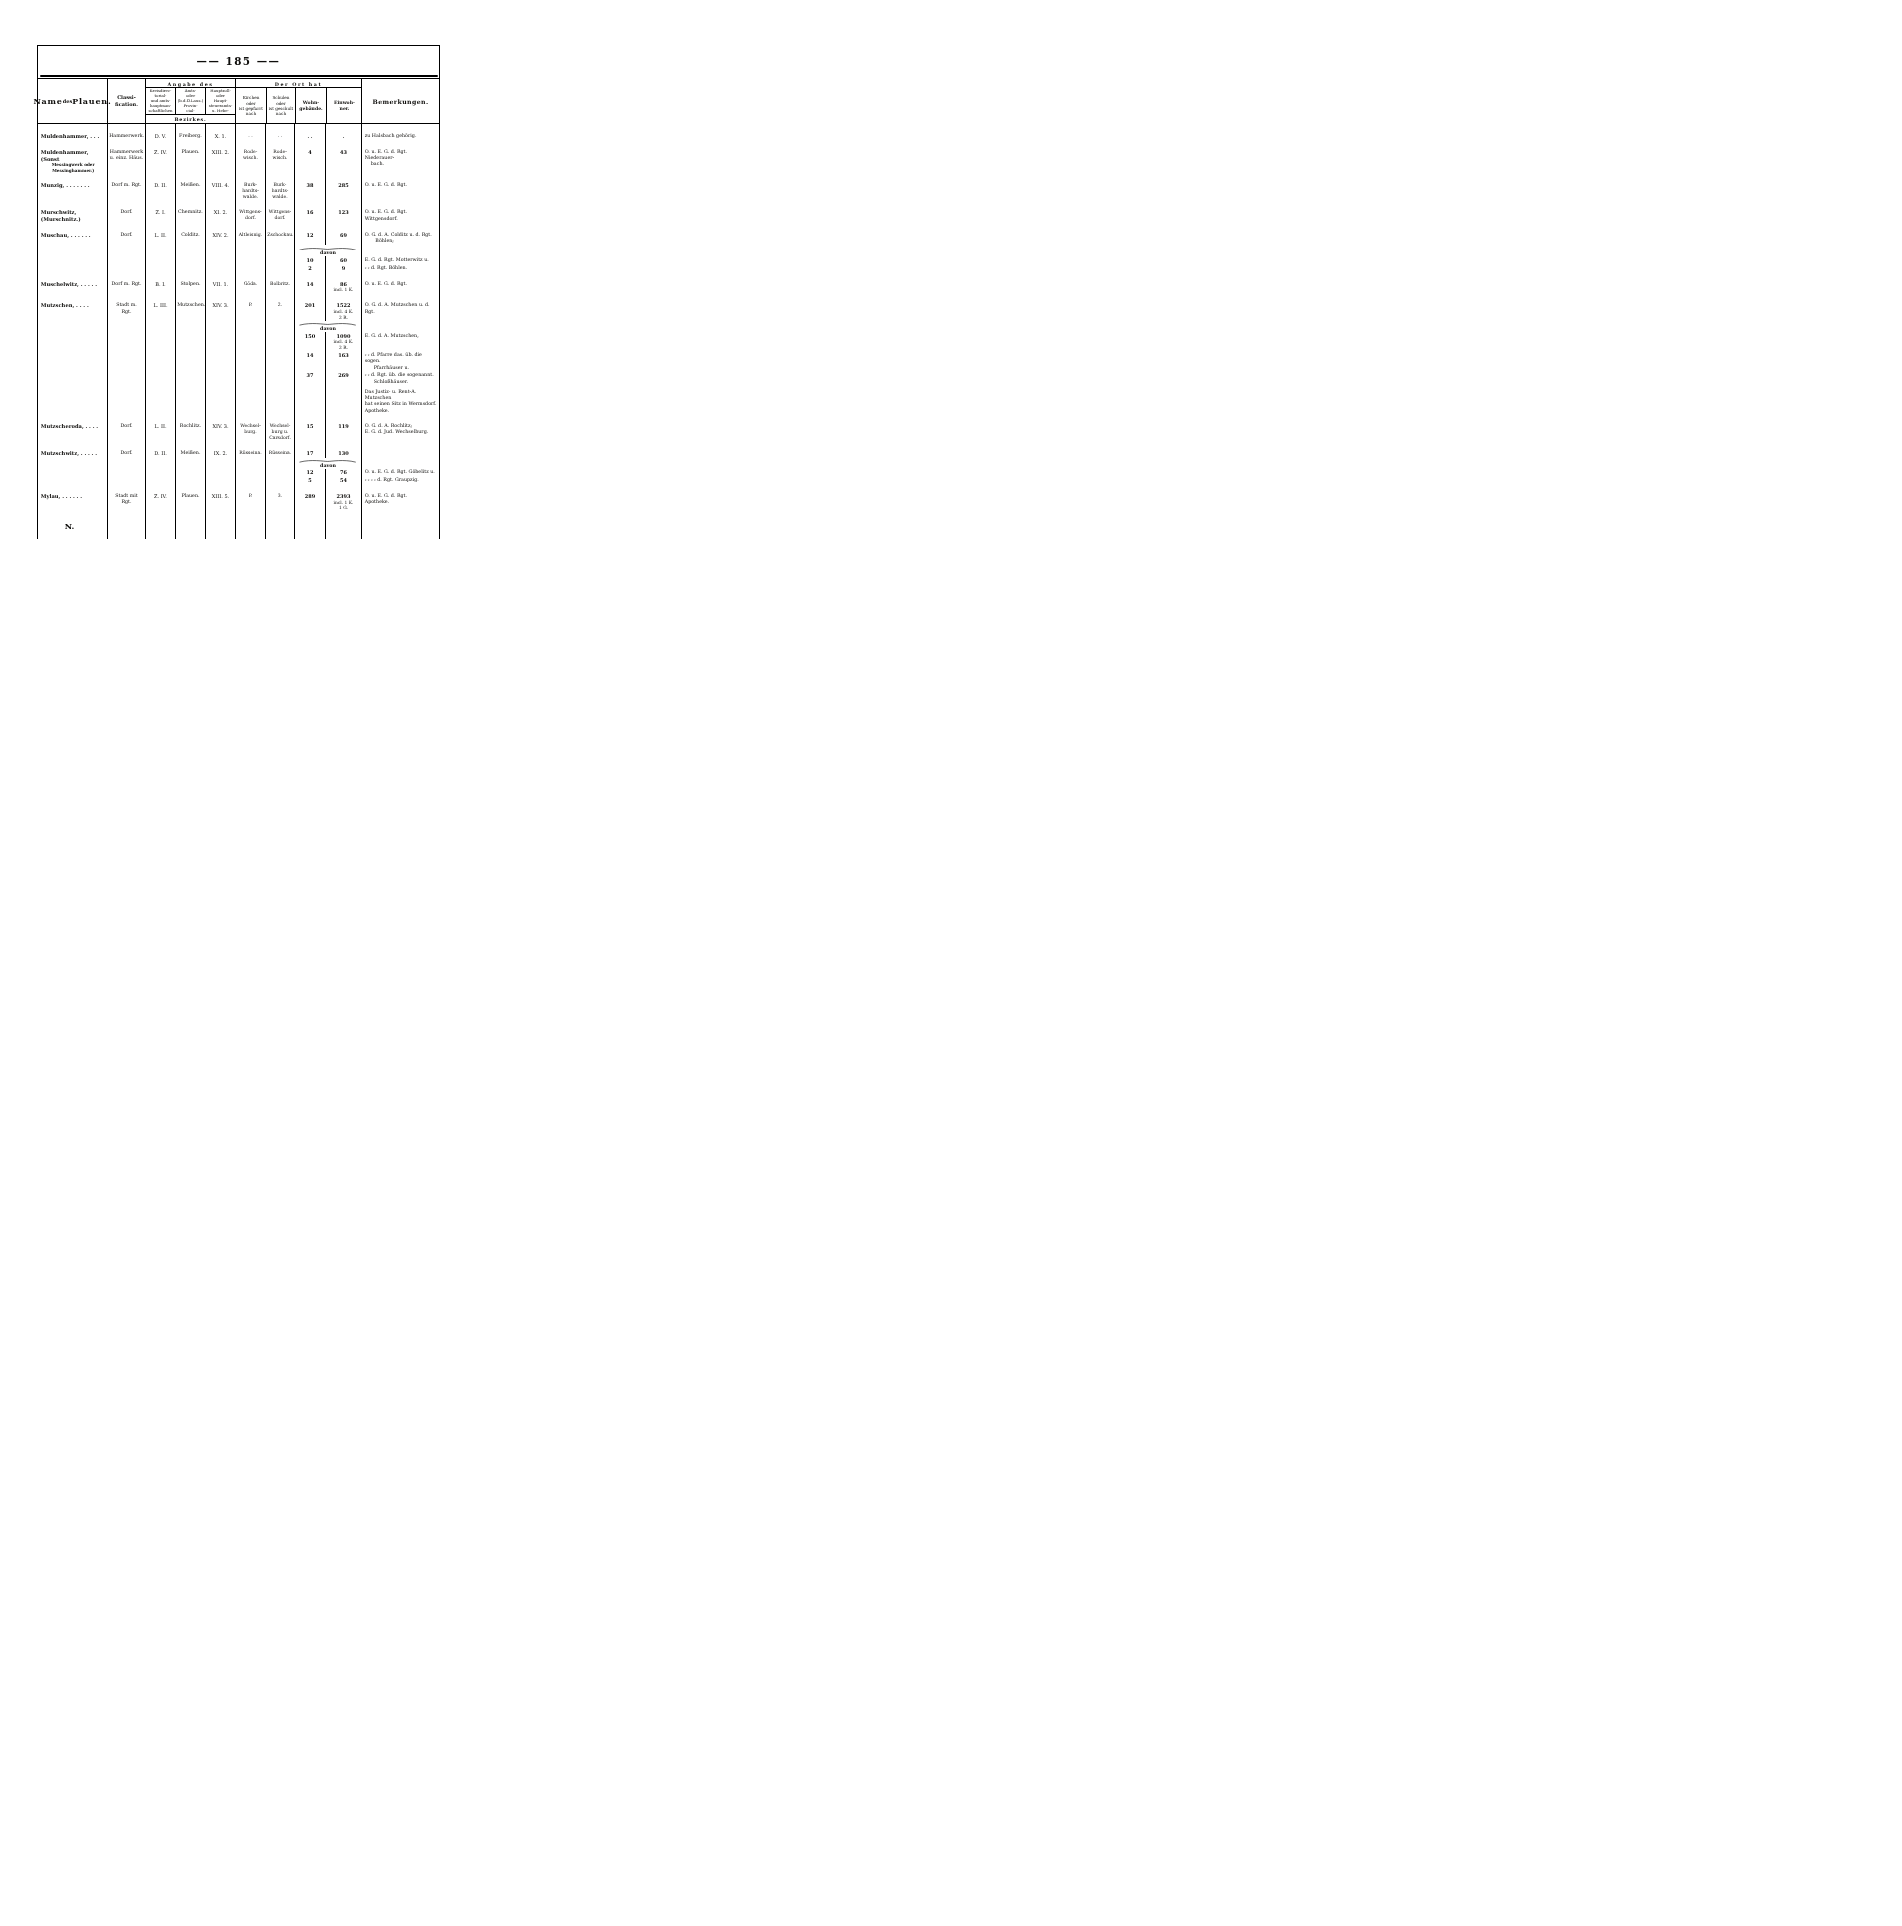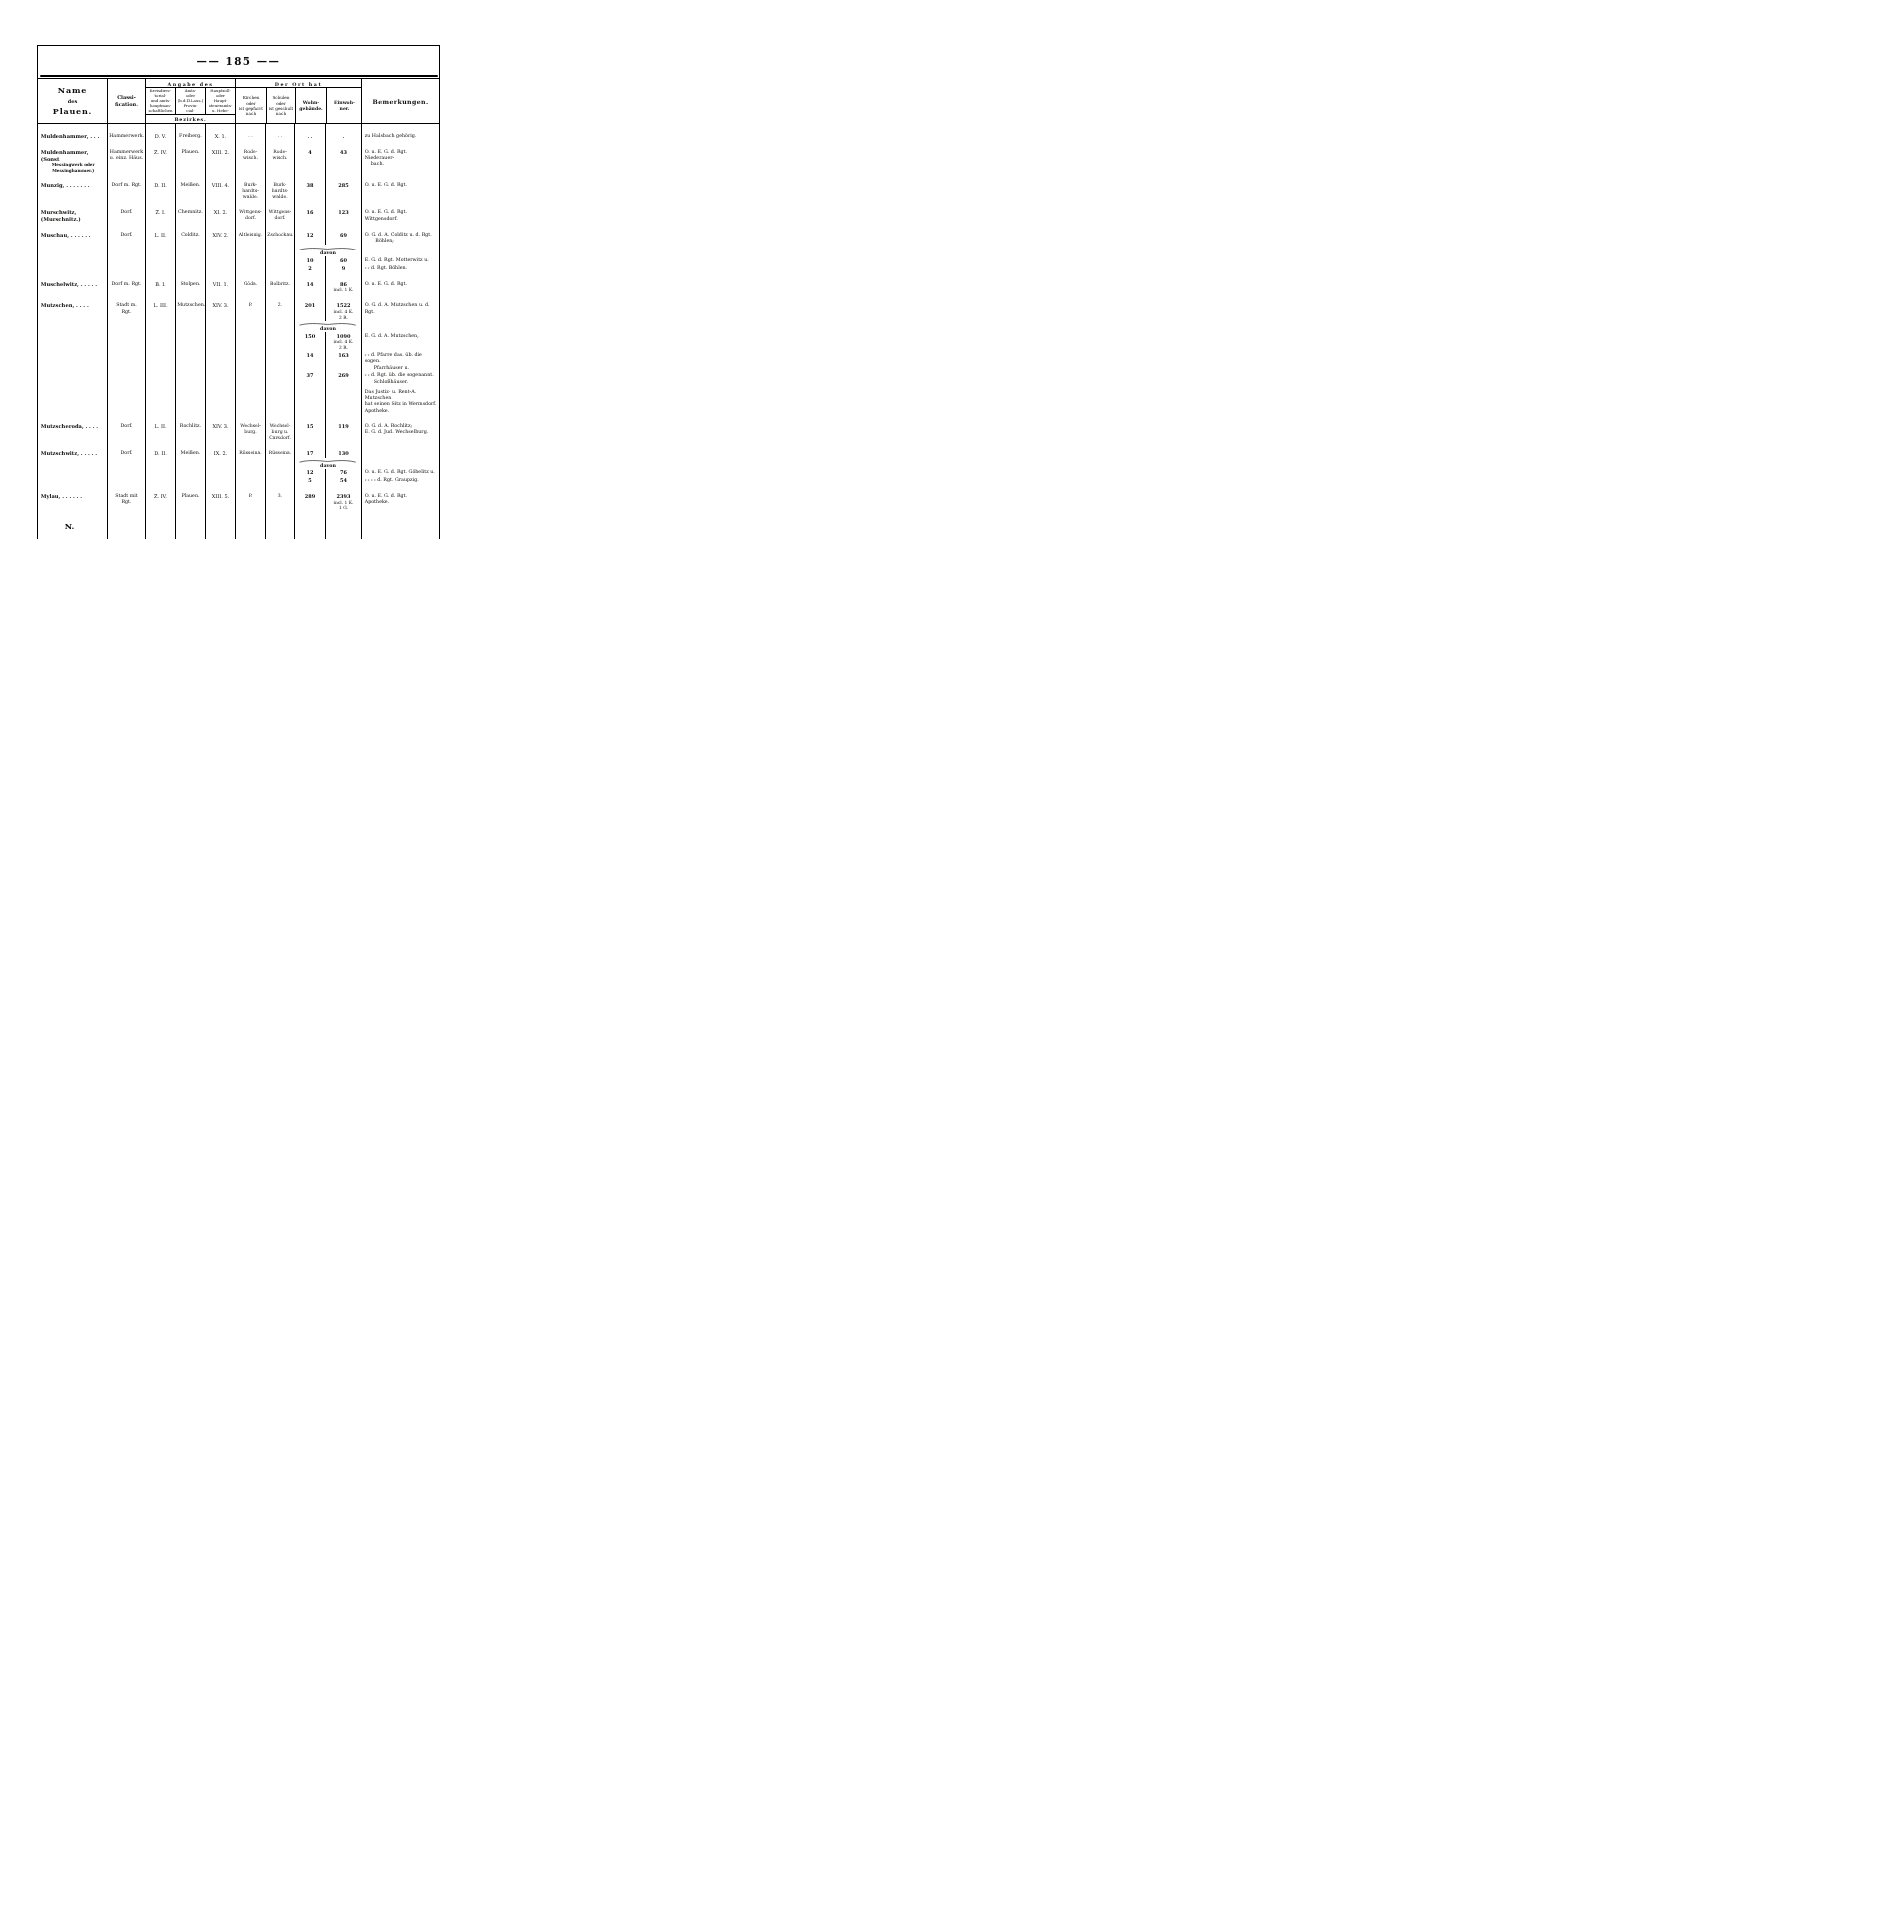--- a/index.html
+++ b/index.html
@@ -20,7 +20,7 @@
     border-top:0.6px solid #000;border-bottom:1.2px solid #000;min-height:45px;
   }
   .bl{border-left:0.6px solid #000}
-  .h-name{display:flex;flex-direction:column;justify-content:center;align-items:center;text-align:center}
+  .h-name{display:flex;justify-content:center;align-items:center;text-align:center}
   .hn1{font-size:8px;font-weight:bold;letter-spacing:0.8px}
   .hn2{font-size:5px;font-weight:bold;margin:1.9px 0}
   .h-class{display:flex;align-items:center;justify-content:center;text-align:center;

